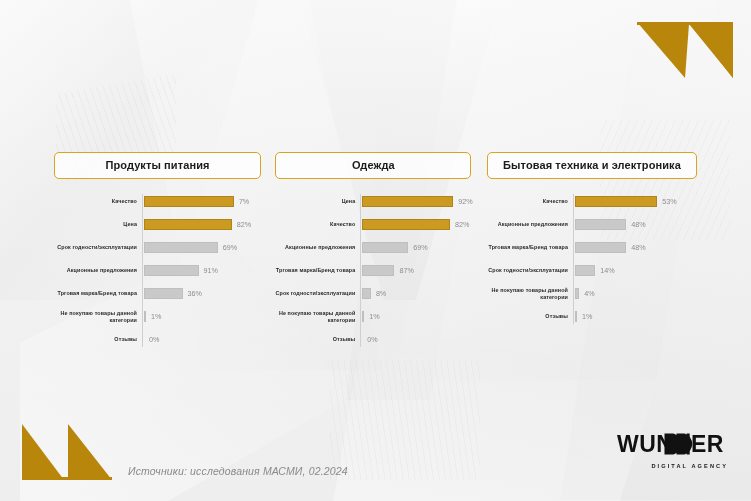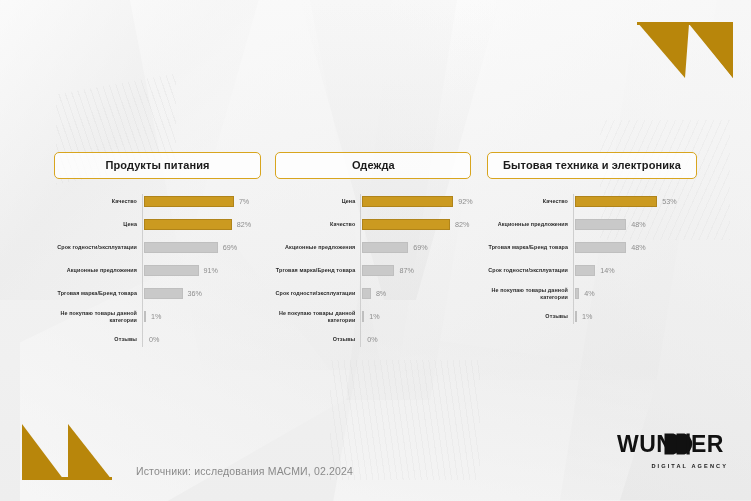--- a/index.html
+++ b/index.html
@@ -123,8 +123,8 @@
 
   
   #source{
-    position:absolute;left:136px;top:465px;
-    font-size:10.5px;color:#8a8a8a;letter-spacing:.15px;
+    position:absolute;left:128px;top:465px;
+    font-size:10.5px;color:#8a8a8a;letter-spacing:.15px;font-style:italic;
   }
   #logo{
     position:absolute;right:22px;top:432px;

